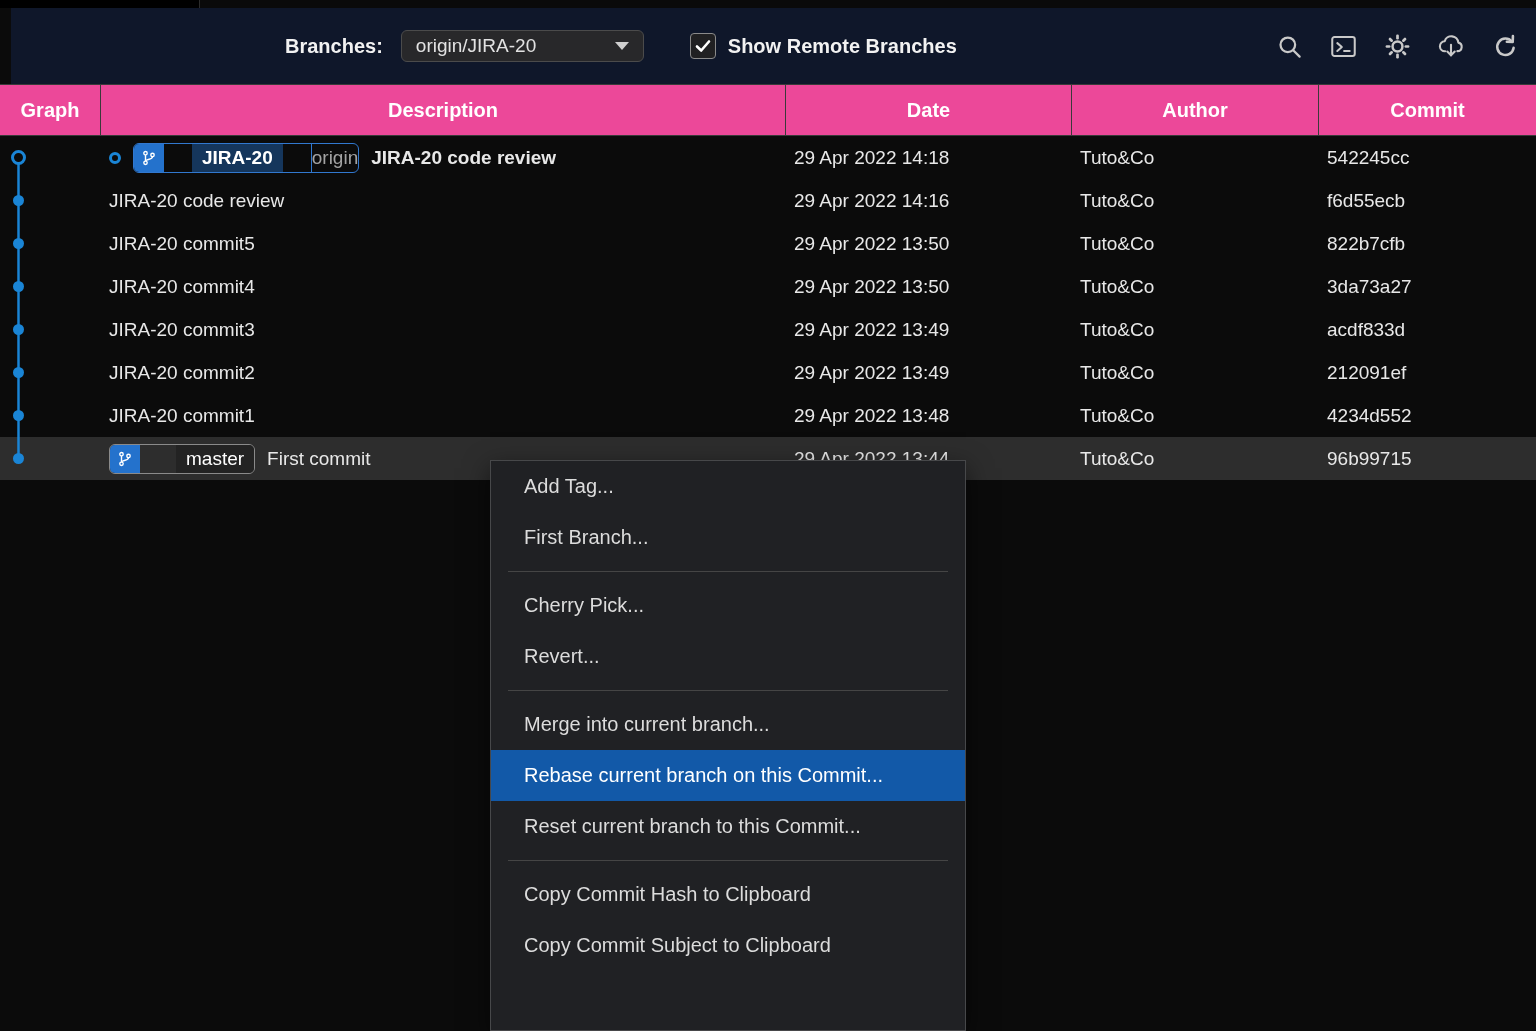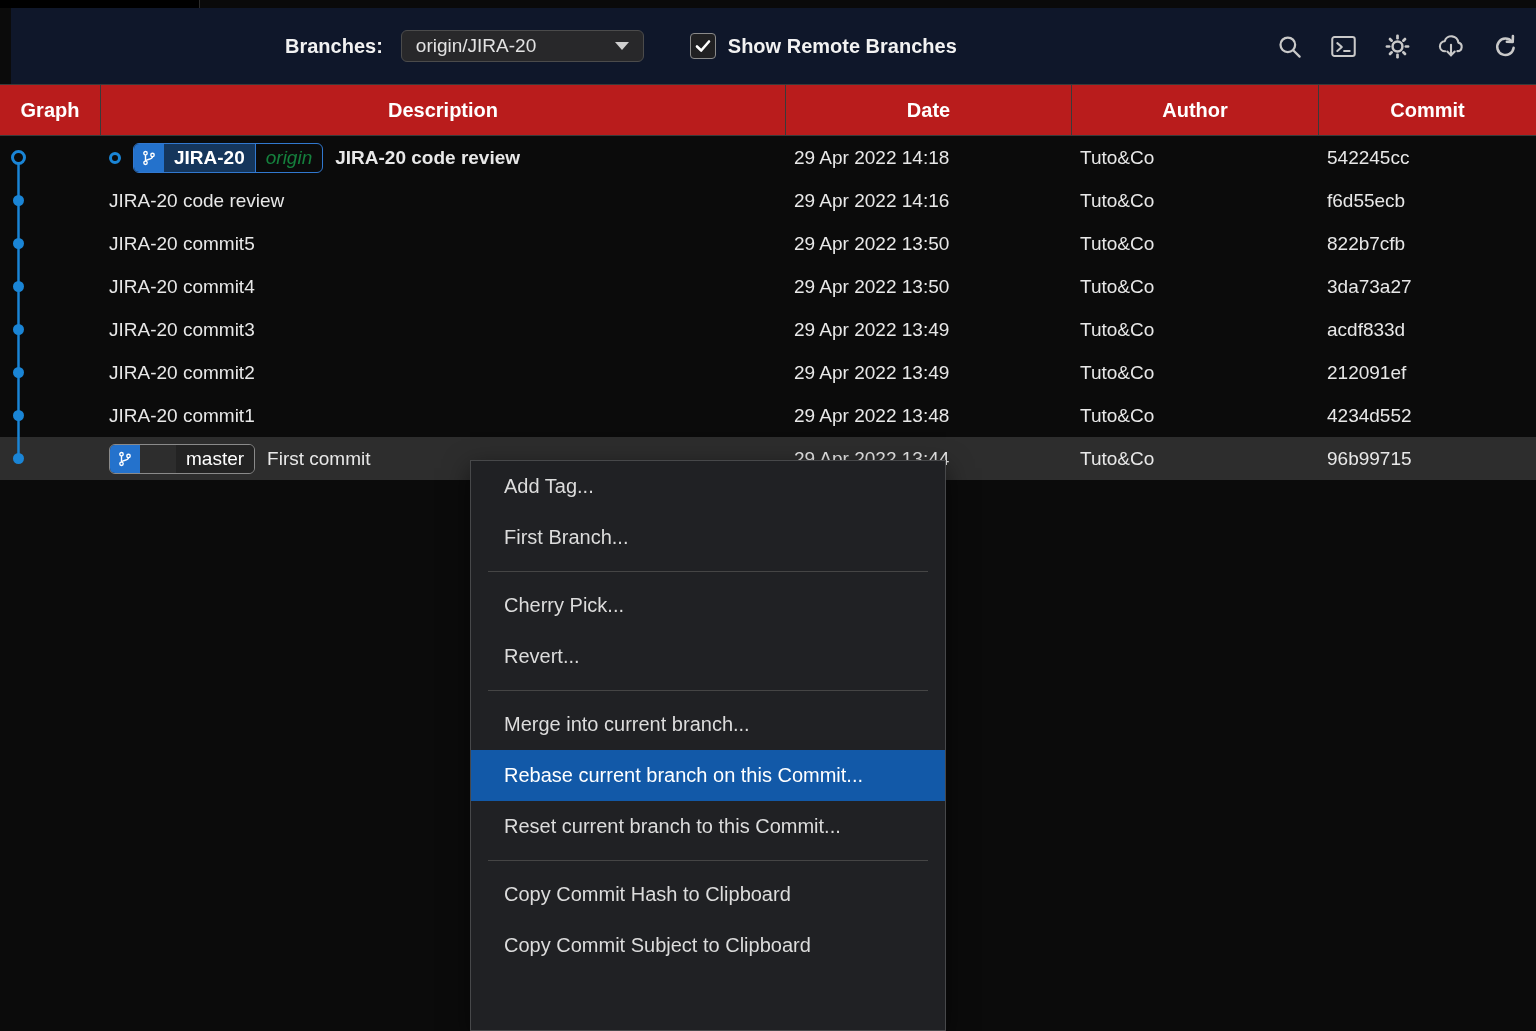--- a/index.html
+++ b/index.html
@@ -42,7 +42,7 @@
 
   
   .table-header {
-    height:52px; background:#b91c1c;
+    height:52px; background:#ec4899;
     border-top:1px solid #3a3a3a; border-bottom:1px solid #3a3a3a;
     display:grid; grid-template-columns:101px 685px 286px 247px 217px;
   }

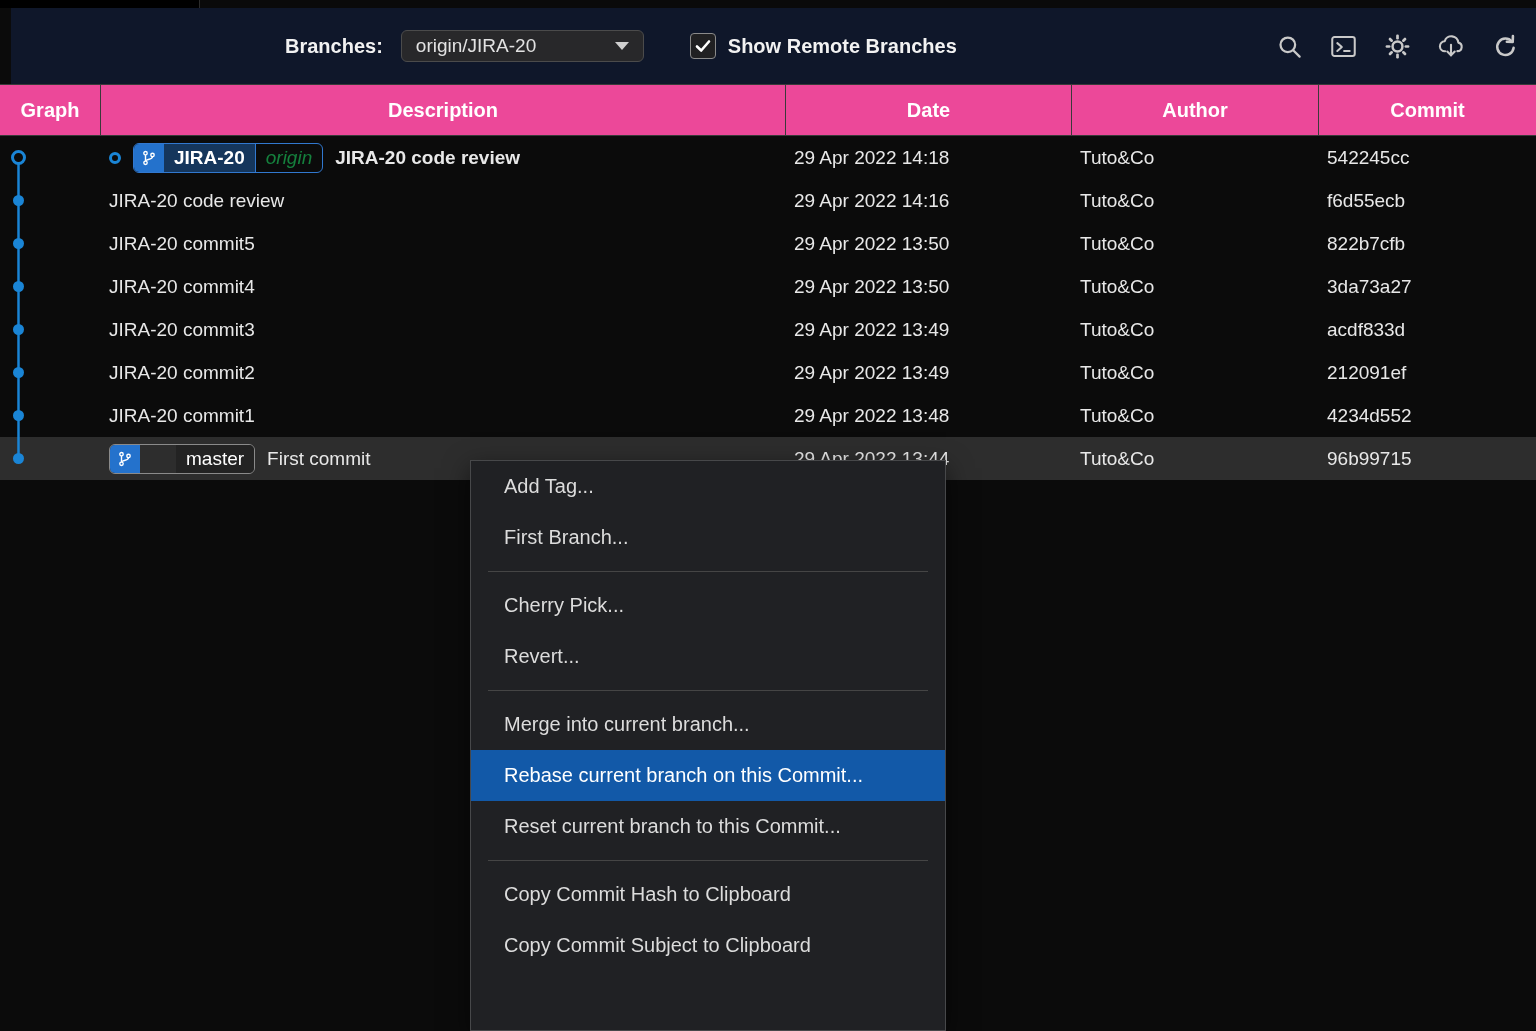--- a/index.html
+++ b/index.html
@@ -75,7 +75,7 @@
   }
   .badge .chip { width:30px; height:30px; background:#2472cc; display:flex; align-items:center; justify-content:center; flex:none; }
   .badge .name { padding:0 10px; height:100%; display:flex; align-items:center; color:#fff; }
-  .badge-remote { border:1.5px solid #3178cf; }
+  .badge-remote { border:1.5px solid #3178cf;gap:28px; }
   .badge-remote .name { background:rgba(36,114,204,0.42); font-weight:bold; }
   .badge-remote .remote { padding:0 10px; font-style:italic; color:#15803d; height:100%; display:flex; align-items:center; border-left:1.5px solid #3178cf; }
   .badge-local { border:1.5px solid #8a8a8a; }

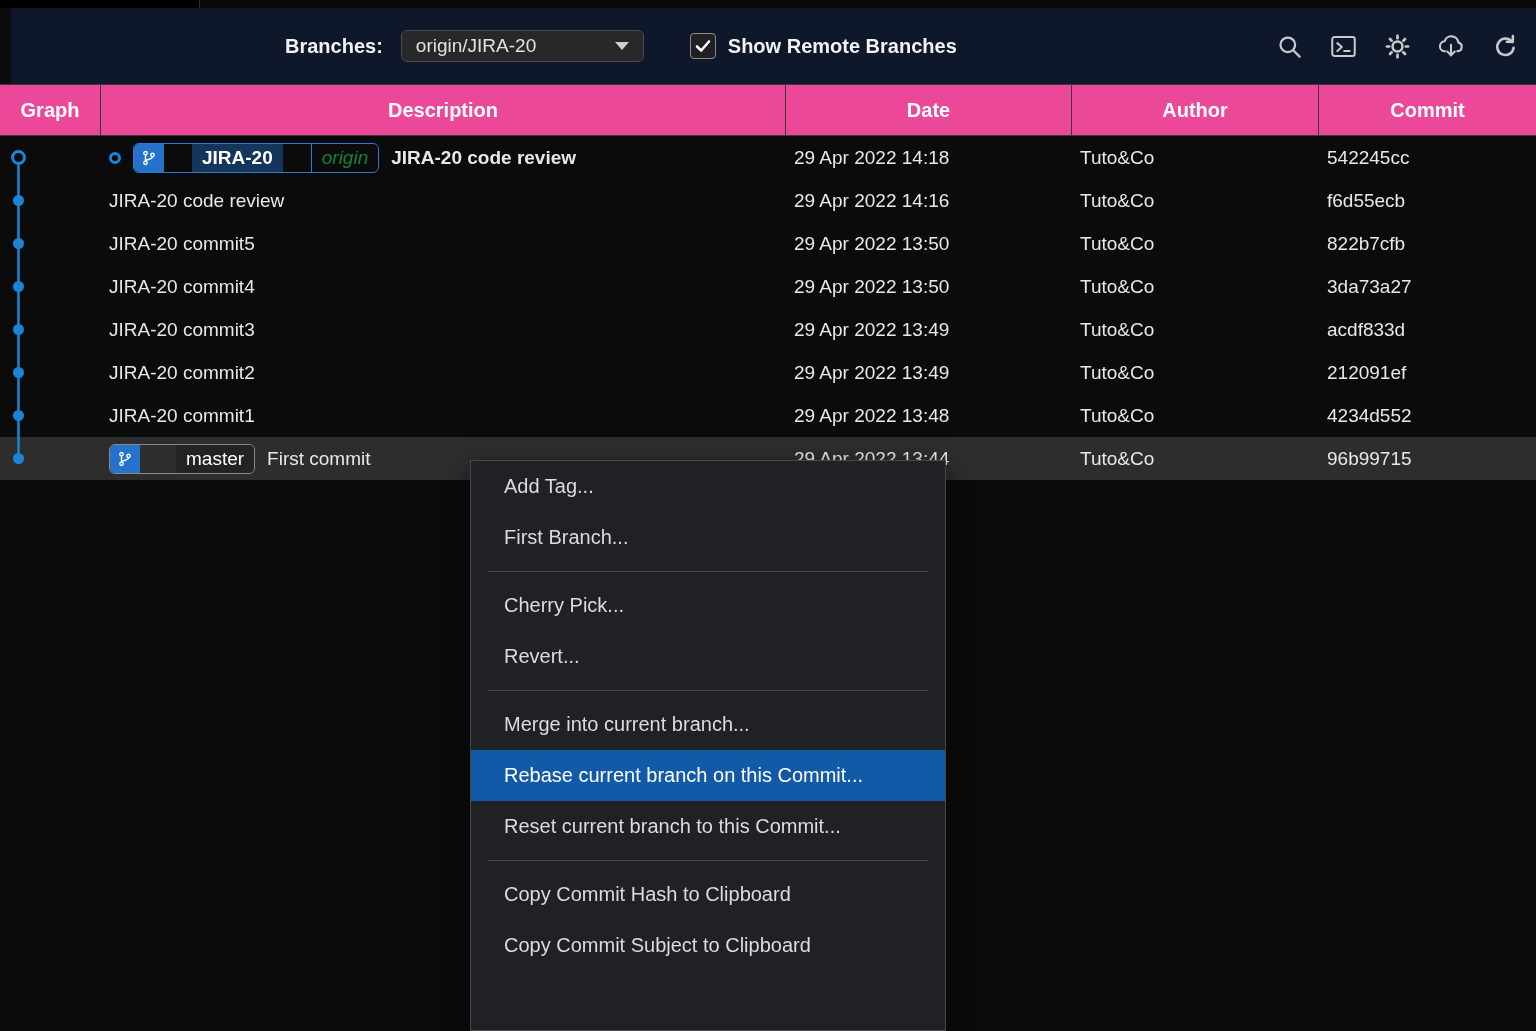--- a/index.html
+++ b/index.html
@@ -77,7 +77,7 @@
   .badge .name { padding:0 10px; height:100%; display:flex; align-items:center; color:#fff; }
   .badge-remote { border:1.5px solid #3178cf;gap:28px; }
   .badge-remote .name { background:rgba(36,114,204,0.42); font-weight:bold; }
-  .badge-remote .remote { padding:0 10px; font-style:italic; color:#15803d; height:100%; display:flex; align-items:center; border-left:1.5px solid #3178cf; }
+  .badge-remote .remote { padding:0 0; color:#a3a3a3; height:100%; display:flex; align-items:center; border-left:1.5px solid #3178cf; }
   .badge-local { border:1.5px solid #8a8a8a; }
   .badge-local .name { background:#232323;margin-left:36px; }
   .graph-svg { position:absolute; left:0; top:0; pointer-events:none; z-index:2; }

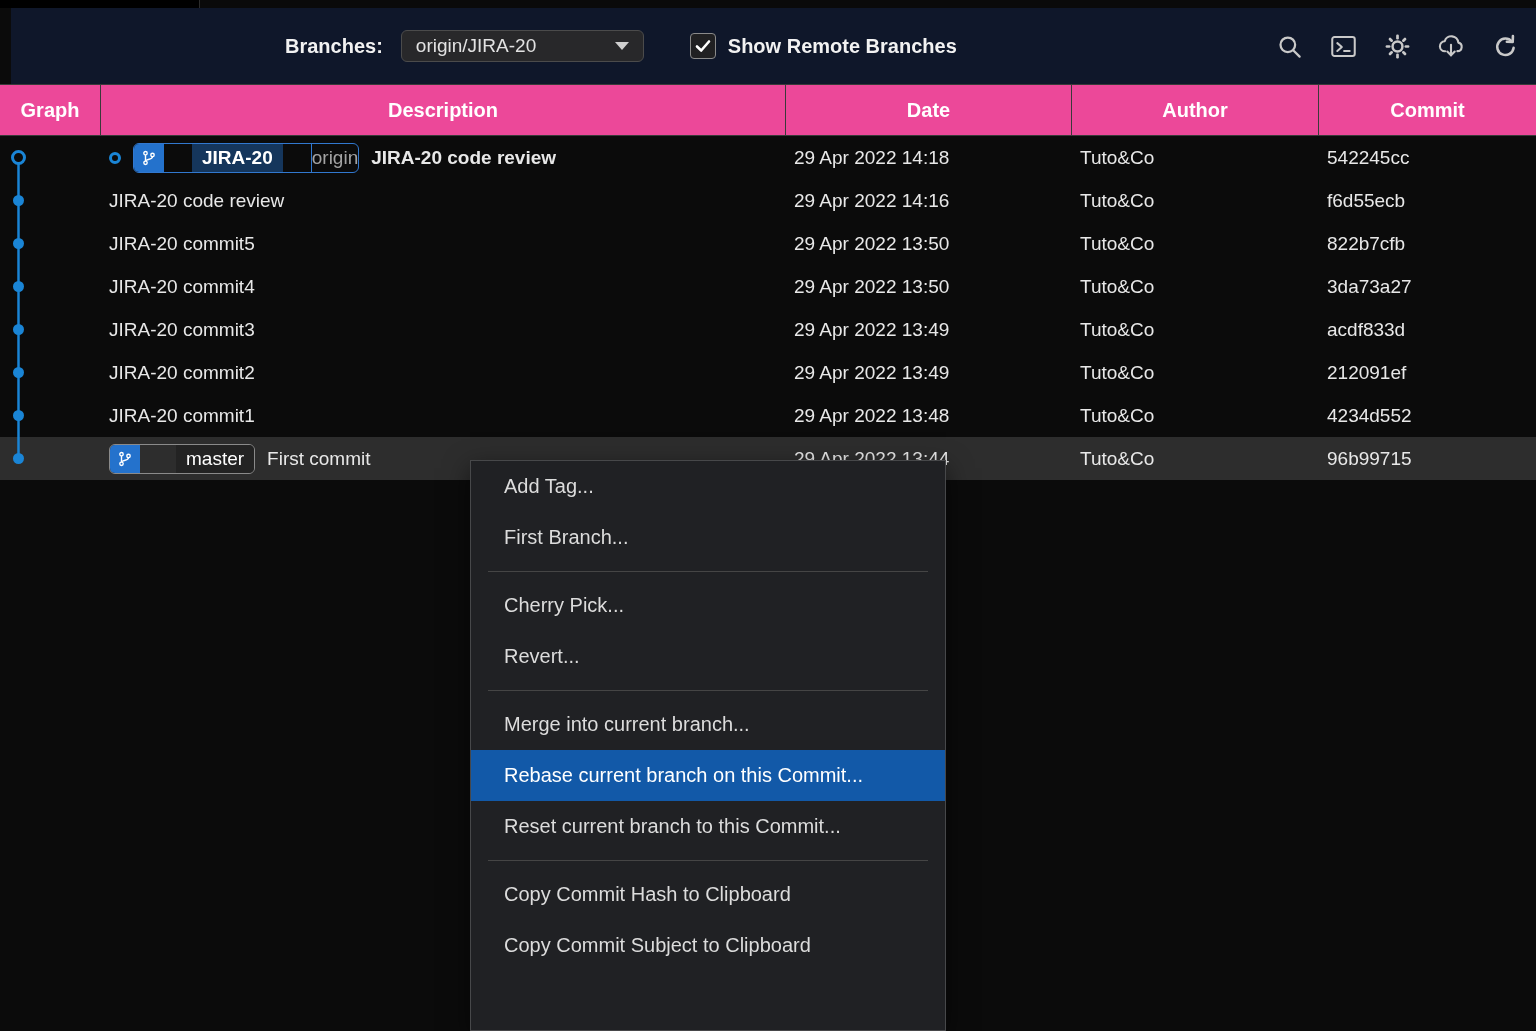--- a/index.html
+++ b/index.html
@@ -84,7 +84,7 @@
 
   
   .context-menu {
-    position:absolute; left:470px; top:460px; width:476px; height:571px;
+    position:absolute; left:490px; top:460px; width:476px; height:571px;
     background:#202124; border:1px solid #47484a;
     box-shadow:0 8px 24px rgba(0,0,0,0.55);
     z-index:10; overflow:hidden;

